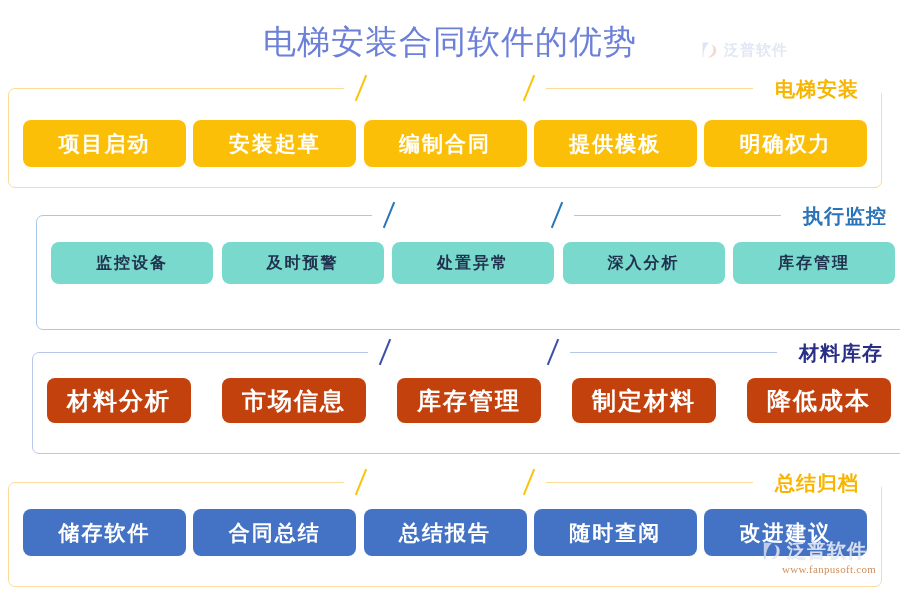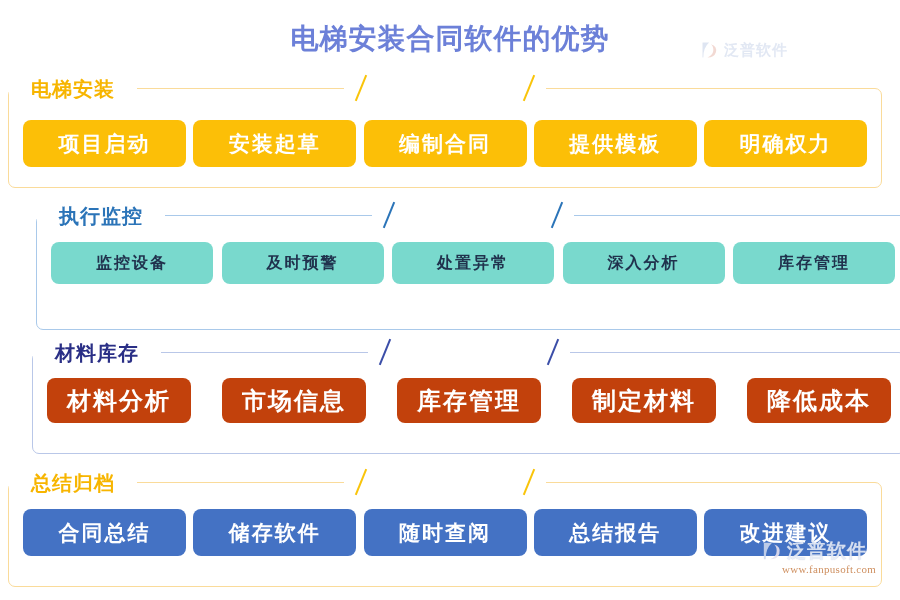--- a/index.html
+++ b/index.html
@@ -27,8 +27,8 @@
     right: 0;
     top: 20px;
     text-align: center;
-    font-size: 28px;
-    font-weight: bold;
+    font-size: 33px;
+    font-weight: normal;
     letter-spacing: 1px;
     color: #6c80d8;
     font-family: "Liberation Serif", "DejaVu Serif", serif;

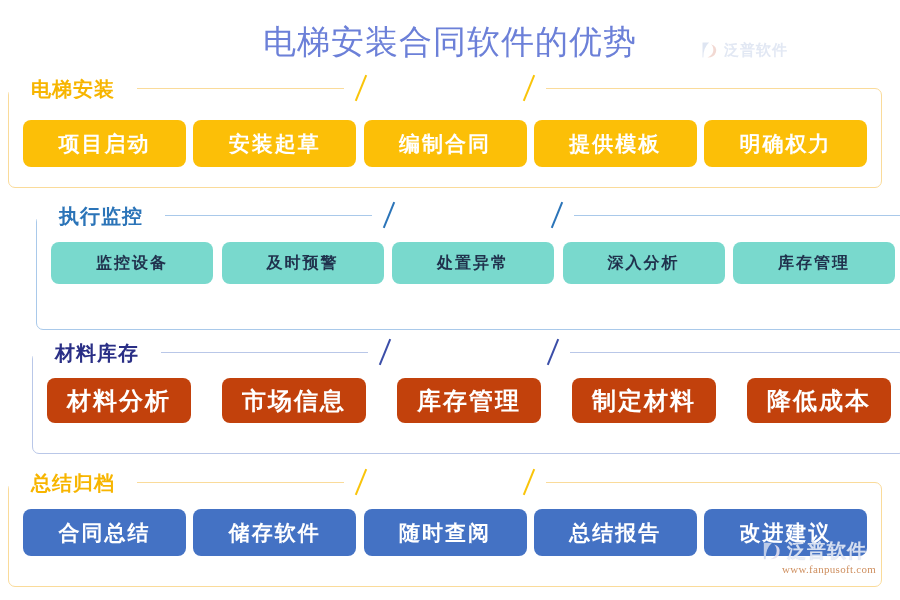--- a/index.html
+++ b/index.html
@@ -71,7 +71,7 @@
     top: -13px;
     left: 0;
     right: 0;
-    text-align: left;
+    text-align: right;
     font-size: 20px;
     font-weight: bold;
     letter-spacing: 1px;

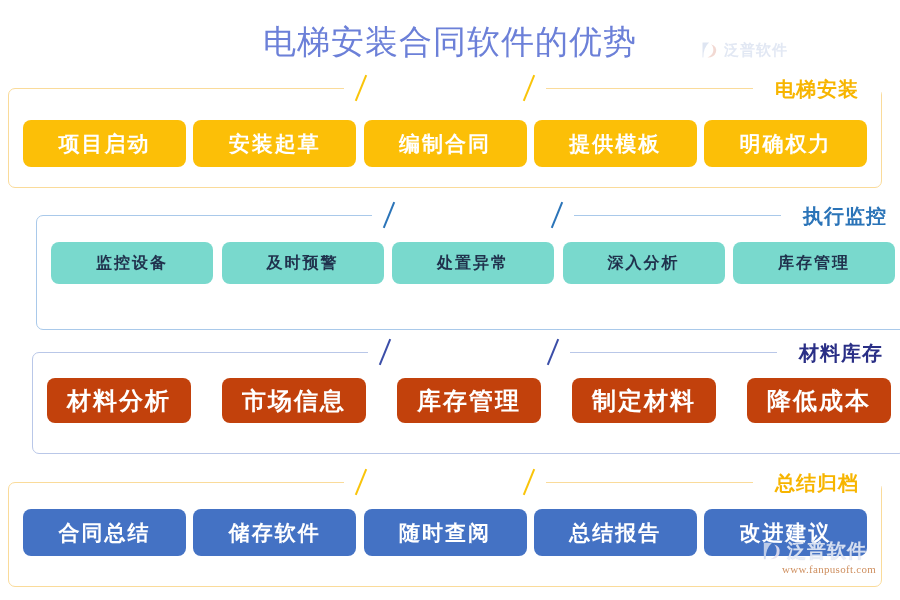--- a/index.html
+++ b/index.html
@@ -276,8 +276,8 @@
     <span class="title-inner">总结归档</span>
   </div>
   <div class="btn-row">
+    <div class="pill">储存软件</div>
     <div class="pill">合同总结</div>
-    <div class="pill">储存软件</div>
     <div class="pill">随时查阅</div>
     <div class="pill">总结报告</div>
     <div class="pill">改进建议</div>

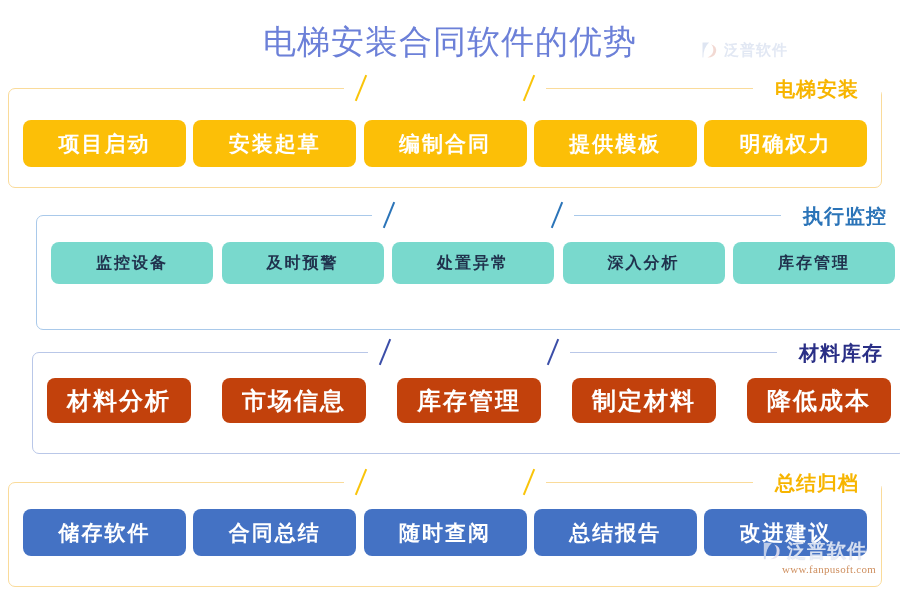--- a/index.html
+++ b/index.html
@@ -278,8 +278,8 @@
   <div class="btn-row">
     <div class="pill">储存软件</div>
     <div class="pill">合同总结</div>
+    <div class="pill">总结报告</div>
     <div class="pill">随时查阅</div>
-    <div class="pill">总结报告</div>
     <div class="pill">改进建议</div>
   </div>
 </div>

